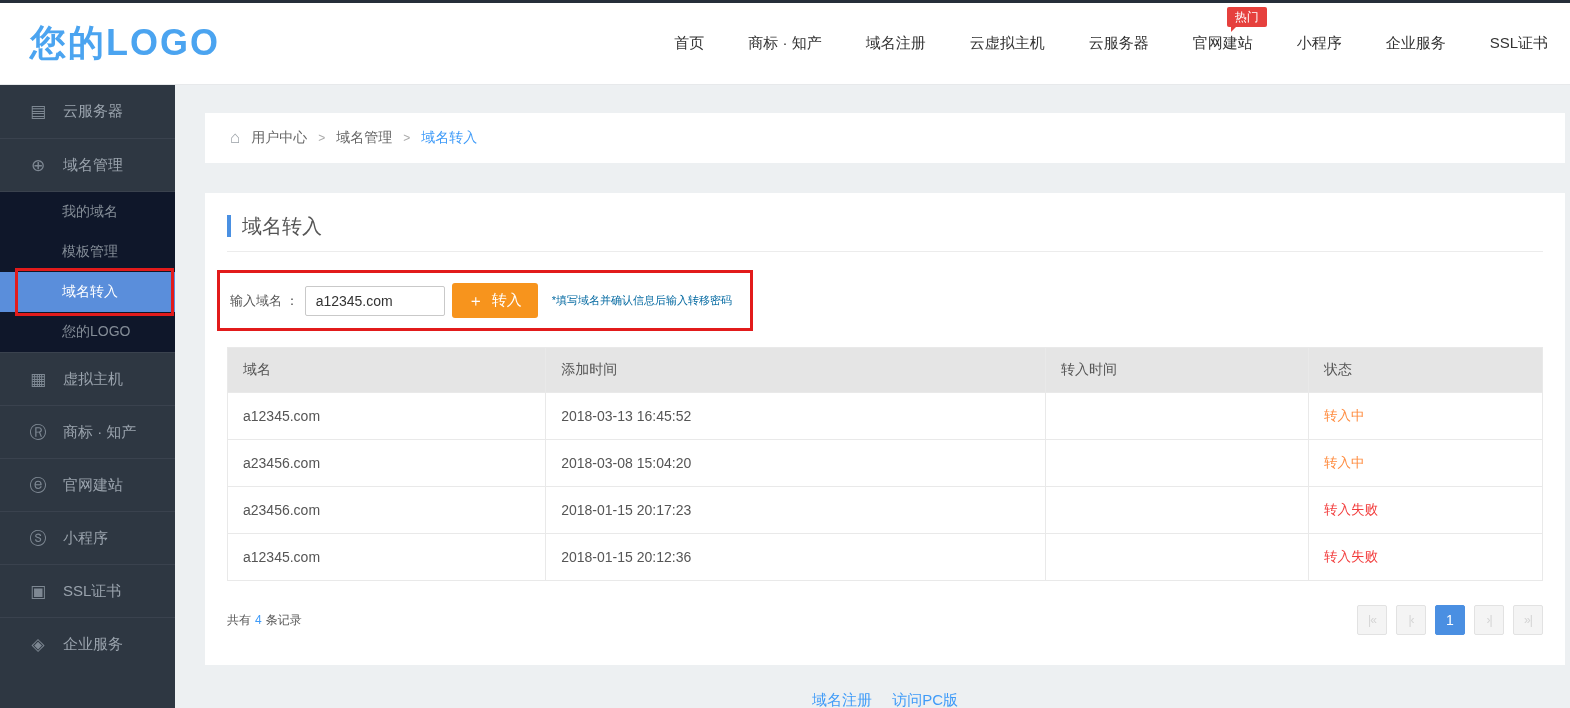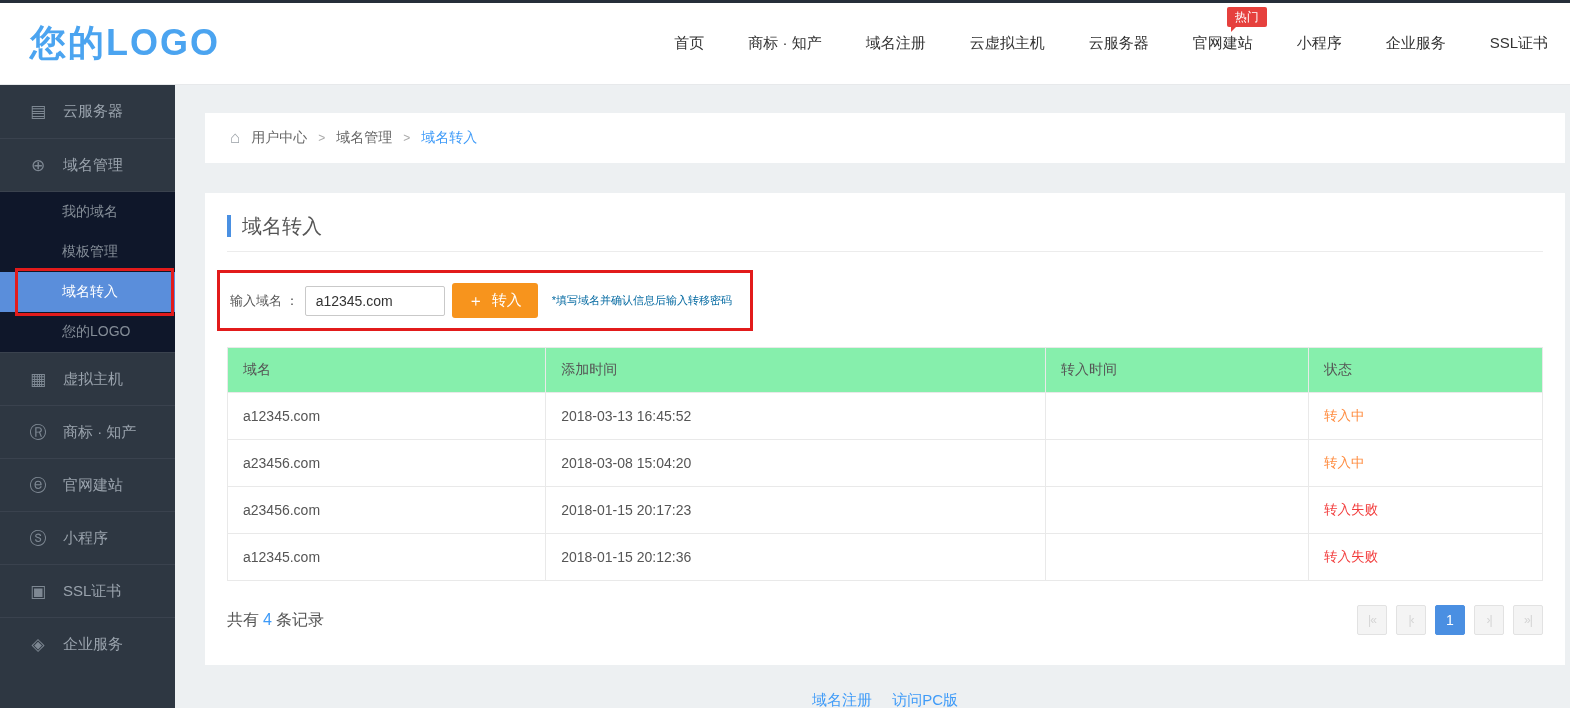--- a/index.html
+++ b/index.html
@@ -85,7 +85,7 @@
   
   table { width:100%; border-collapse:collapse; margin-top:14px; font-size:14px; }
   th, td { border:1px solid #e9e9e9; text-align:left; }
-  th { background:#86efac; font-weight:400; color:#555; padding:13px 15px; }
+  th { background:#e5e5e5; font-weight:400; color:#555; padding:13px 15px; }
   td { color:#555; padding:14px 15px; background:#fff; }
   .col-domain { width:24.2%; } .col-added { width:38%; }
   .col-transfer { width:20%; } .col-status { width:17.8%;margin-left:22px; }

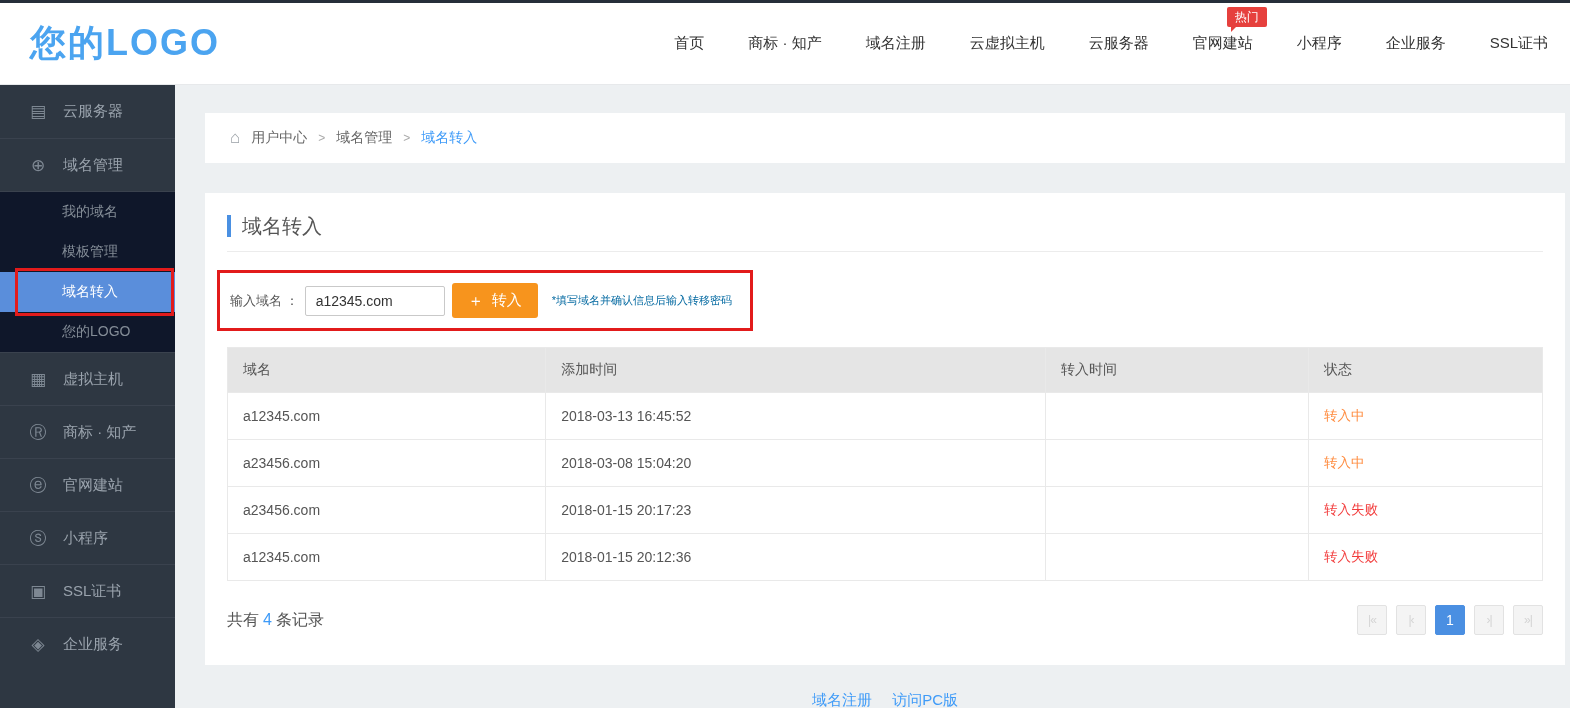--- a/index.html
+++ b/index.html
@@ -94,7 +94,7 @@
   td.status.failed  { color:#f23d3d; }
   
   .box-footer { margin-top:24px; display:flex; justify-content:space-between; align-items:center; }
-  .records { font-size:16px; color:#555; }
+  .records { font-size:12px; color:#555; }
   .records .count { color:#3f9bf8; margin:0 4px; }
   .pager { display:flex; }
   .page-btn {

